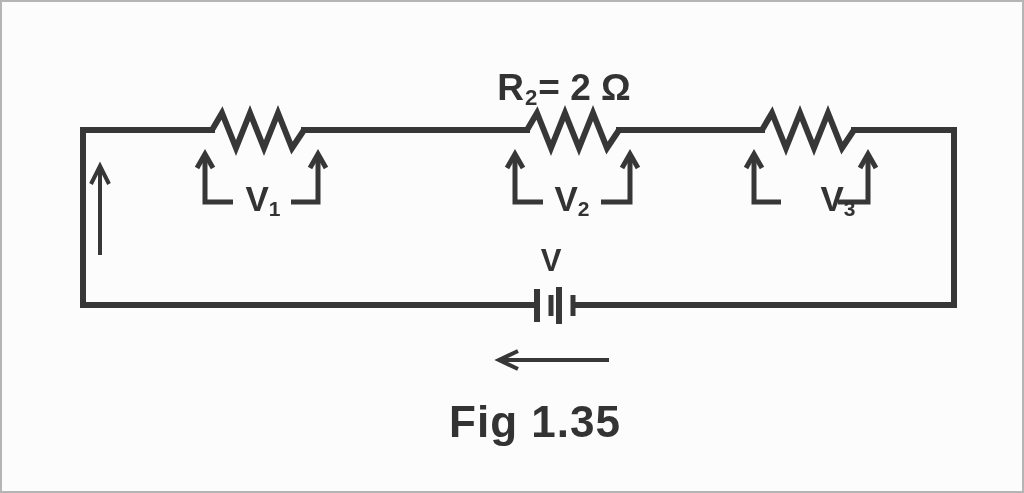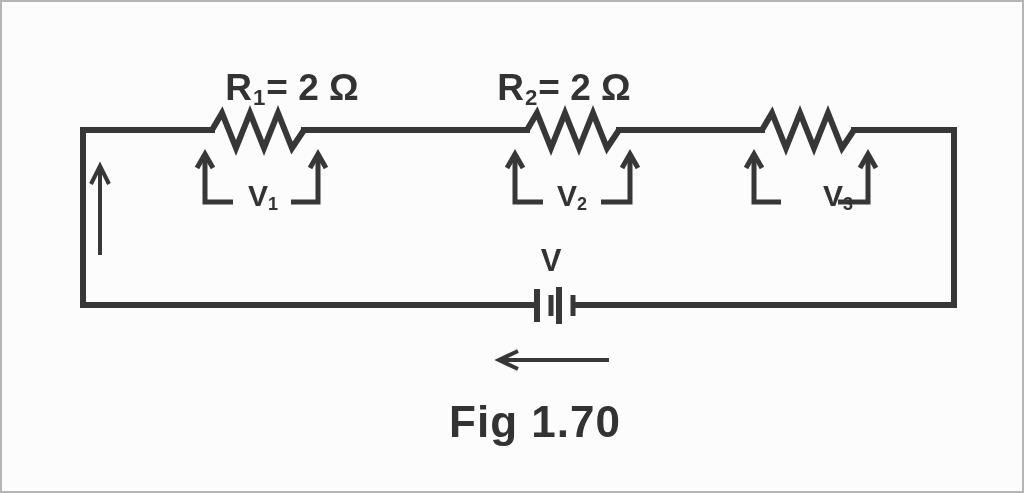--- a/index.html
+++ b/index.html
@@ -107,9 +107,6 @@
     </g>
   </svg>
 
-  <div class="lbl resistor-lbl" style="left:290px;">
-    <span>R</span><span class="sub">1</span><span class="omega-gap">= 2 Ω</span>
-  </div>
   <div class="lbl resistor-lbl" style="left:562px;text-align:center;">
     <span>R</span><span class="sub">2</span><span class="omega-gap">= 2 Ω</span>
   </div>

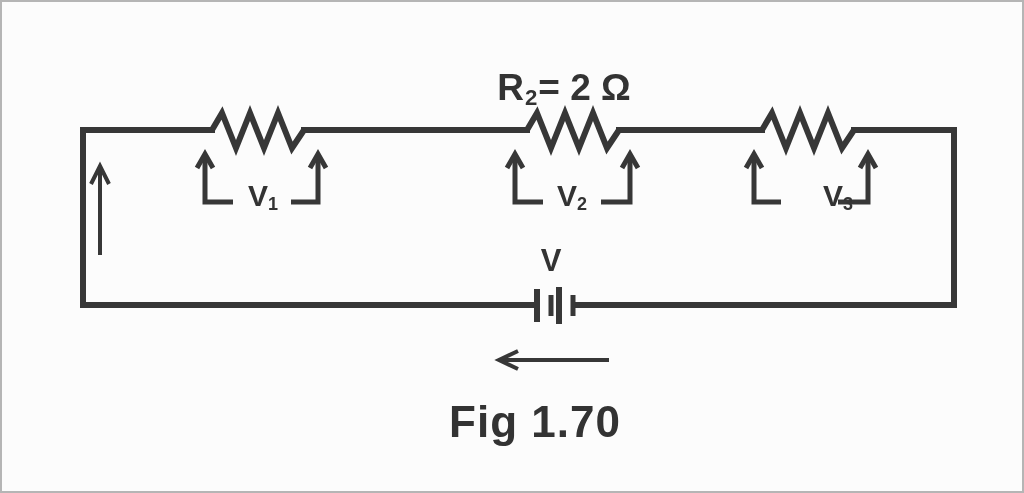--- a/index.html
+++ b/index.html
@@ -34,7 +34,7 @@
     user-select: none;
   }
   .resistor-lbl { font-size: 37px; top: 67px; letter-spacing: 1px; }
-  .voltage-lbl  { font-size: 30px; top: 179px; }
+  .voltage-lbl  { font-size: 35px; top: 179px; }
   .battery-lbl  { font-size: 31px; top: 243px; }
   .caption-lbl  { font-size: 44px; top: 398px; letter-spacing: 1px; }
   .sub {

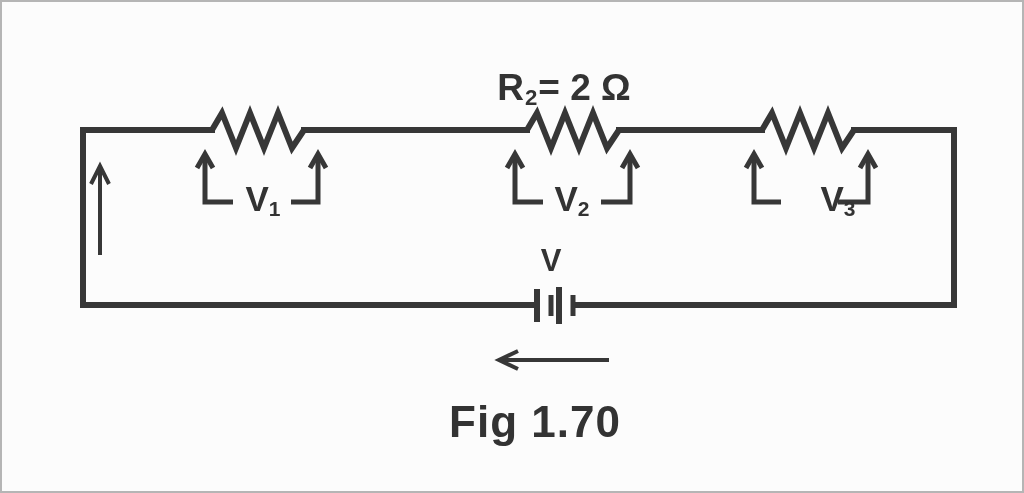--- a/index.html
+++ b/index.html
@@ -126,7 +126,7 @@
   </div>
 
   <div class="lbl caption-lbl" style="left:533px;">
-    <span>Fig 1.70</span>
+    <span>Fig 1.35</span>
   </div>
 
 </div>

